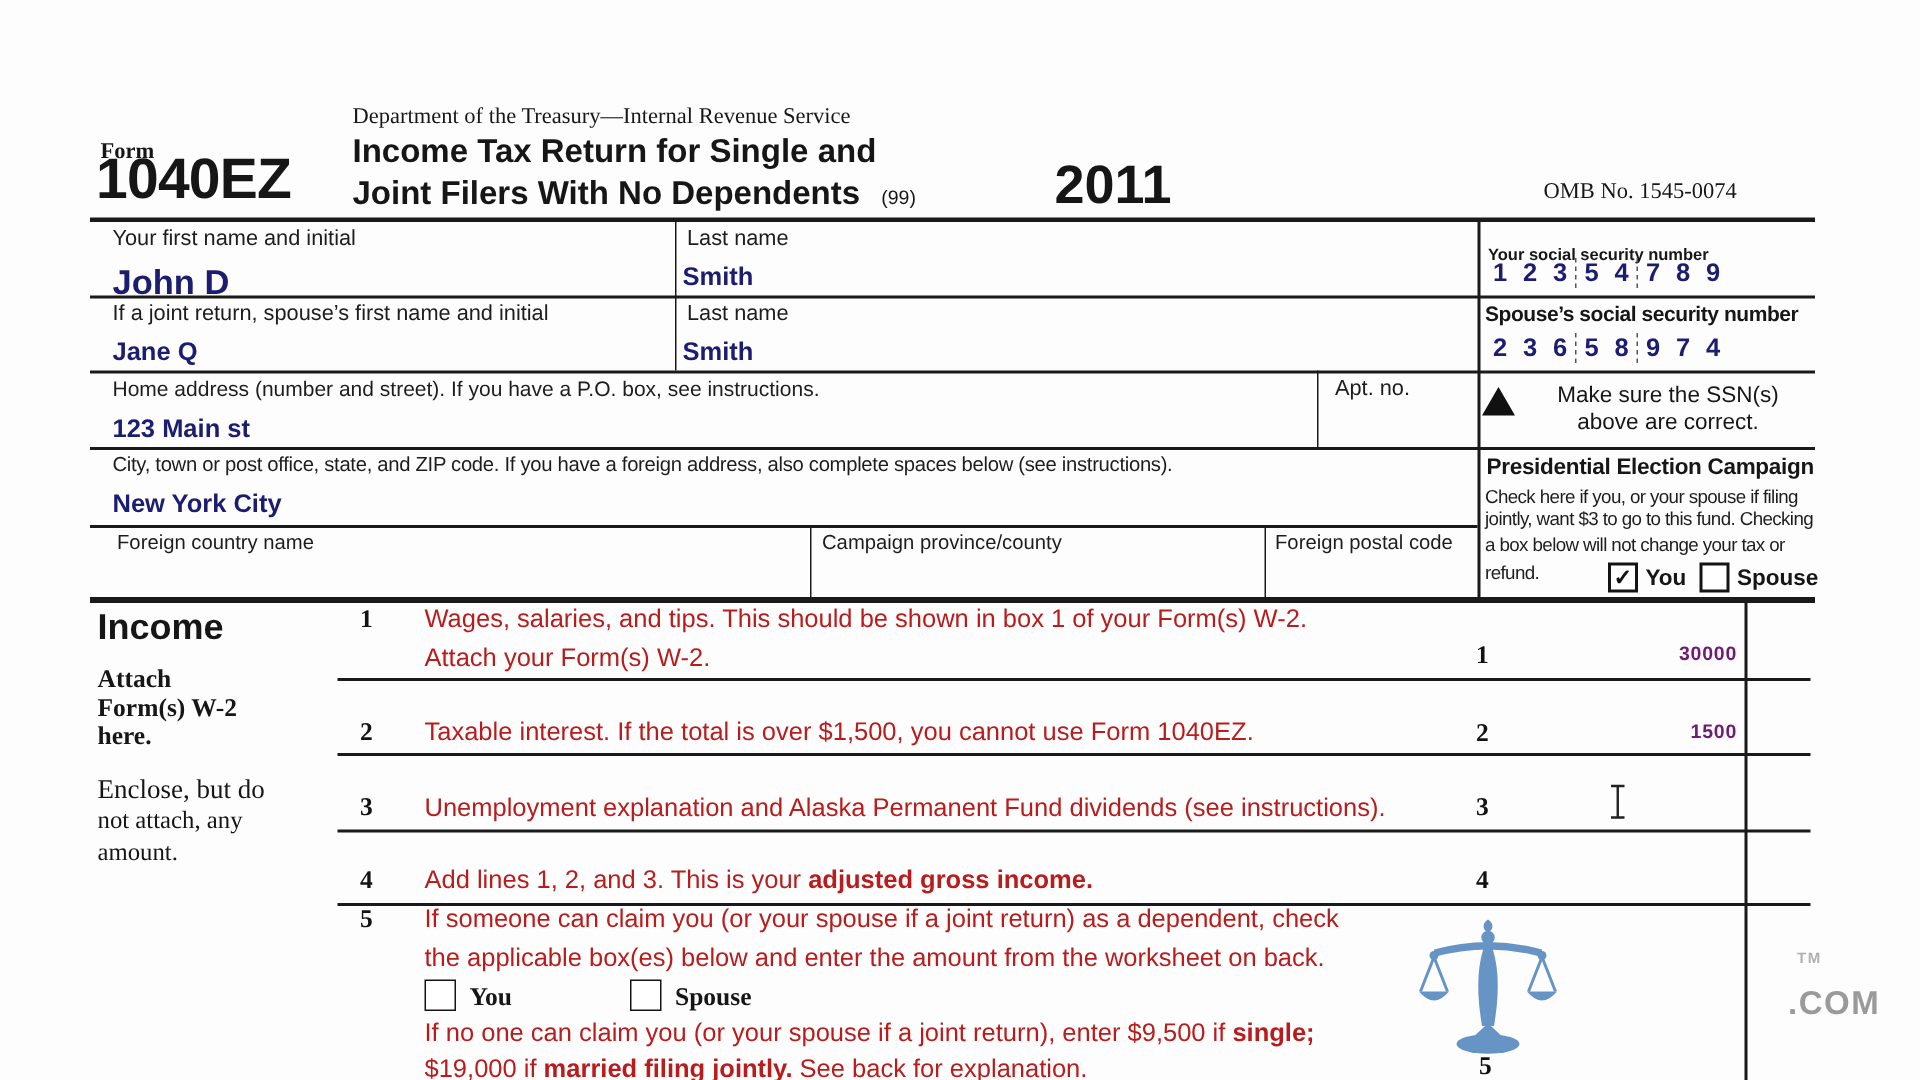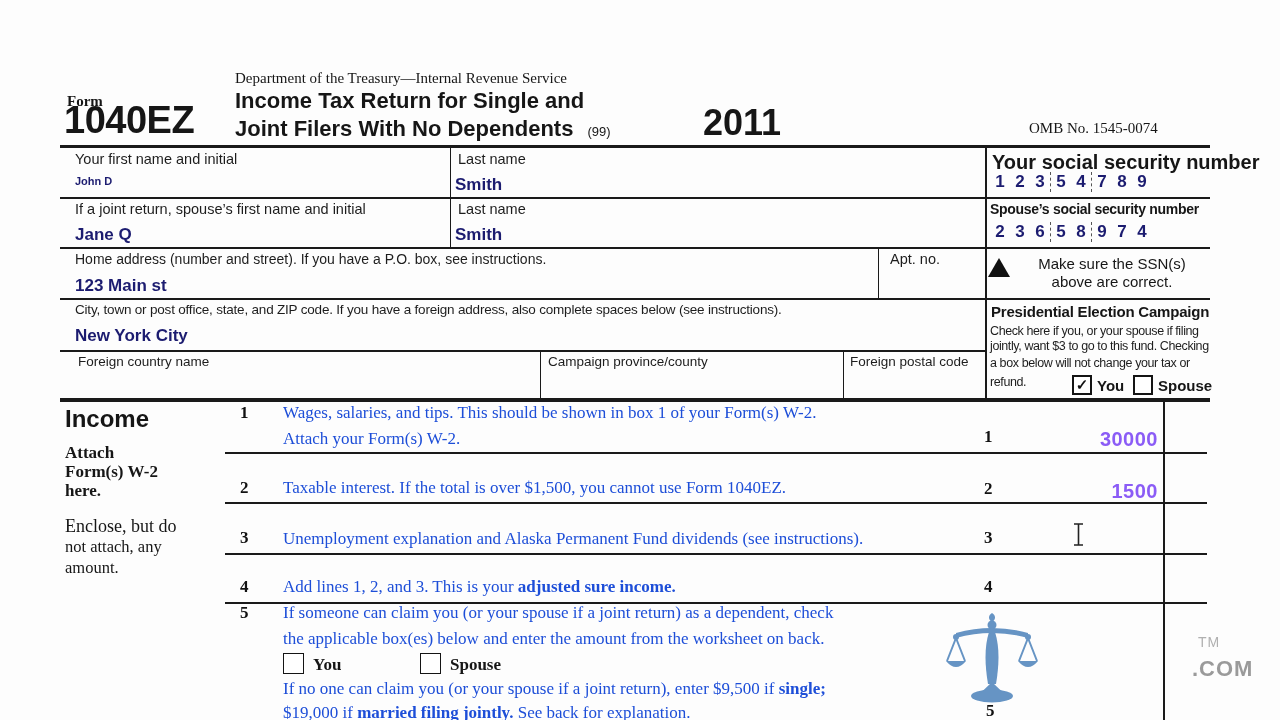--- a/index.html
+++ b/index.html
@@ -86,7 +86,7 @@
 <div class="abs" style="left:548px;top:372px;width:280px;height:24px"></div>
 <div class="abs" style="left:850px;top:372px;width:125px;height:24px"></div>
 
-<div class="abs sans b" style="left:992px;top:151px;font-size:20px">Your social security number</div>
+<div class="abs sans b" style="left:992px;top:164px;font-size:11px">Your social security number</div>
 <div class="ssnrow" style="left:990px;top:172px">
   <span class="ssnd">1</span>
   <span class="ssnd">2</span>

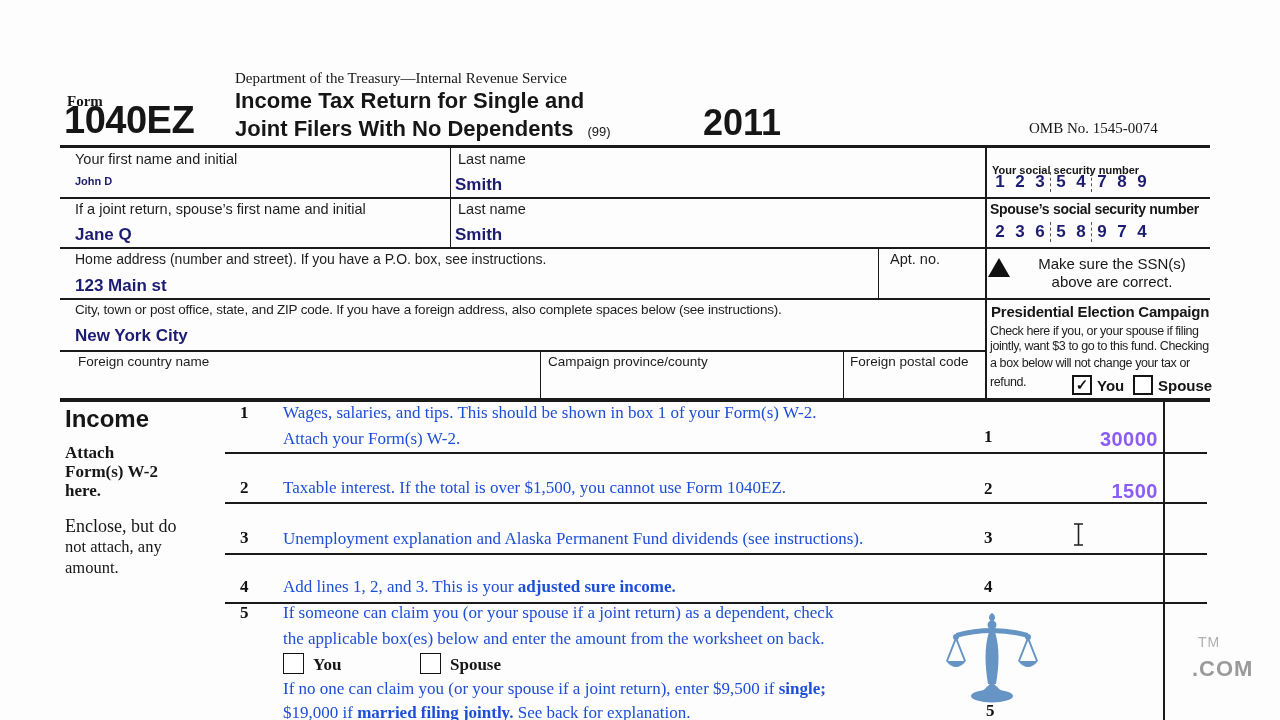--- a/index.html
+++ b/index.html
@@ -63,7 +63,7 @@
 
 <div class="abs lbl" style="left:75px;top:151px">Your first name and initial</div>
 <div class="abs lbl" style="left:458px;top:151px">Last name</div>
-<div class="abs navy" style="left:75px;top:175px;font-size:11px">John D</div>
+<div class="abs navy" style="left:75px;top:175px;font-size:23px">John D</div>
 <div class="abs navy" style="left:455px;top:175px;font-size:17px">Smith</div>
 
 <div class="abs lbl" style="left:75px;top:201px">If a joint return, spouse’s first name and initial</div>

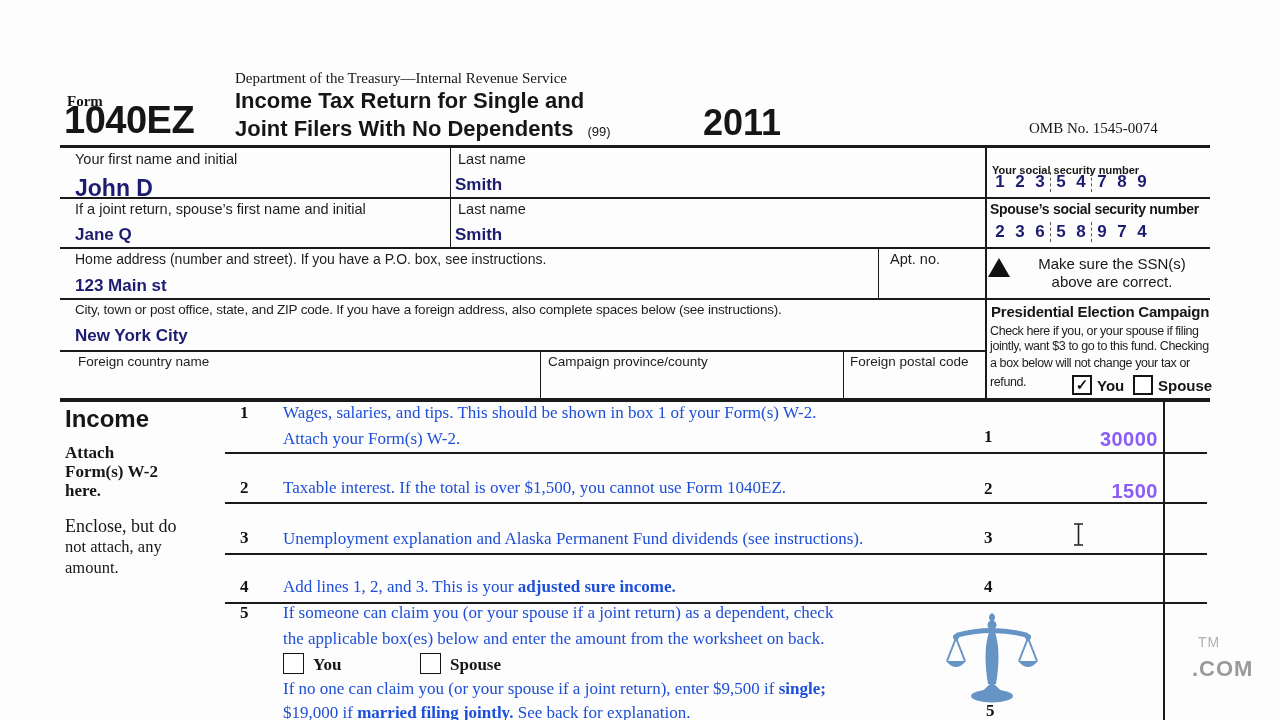--- a/index.html
+++ b/index.html
@@ -15,7 +15,7 @@
   .navy{color:#1c1c70;font-weight:bold}
   .rule{position:absolute;background:#1a1a1a}
   .lbl{font-size:14.5px;color:#1d1d1d}
-  .ltxt{position:absolute;font-family:Liberation Serif, serif;font-size:17px;color:#1d4ed8;white-space:nowrap}
+  .ltxt{position:absolute;font-family:Liberation Sans, sans-serif;font-size:17px;color:#b91c1c;white-space:nowrap}
   .lnum{position:absolute;font-family:"Liberation Serif",serif;font-size:17px;font-weight:bold;color:#121212}
   .amt{position:absolute;width:138px;text-align:right;color:#8b5cf6;font-weight:bold;font-size:20px;letter-spacing:.5px}
   .ssnrow{position:absolute;display:flex;align-items:center;color:#1c1c70;font-weight:bold;font-size:17px}

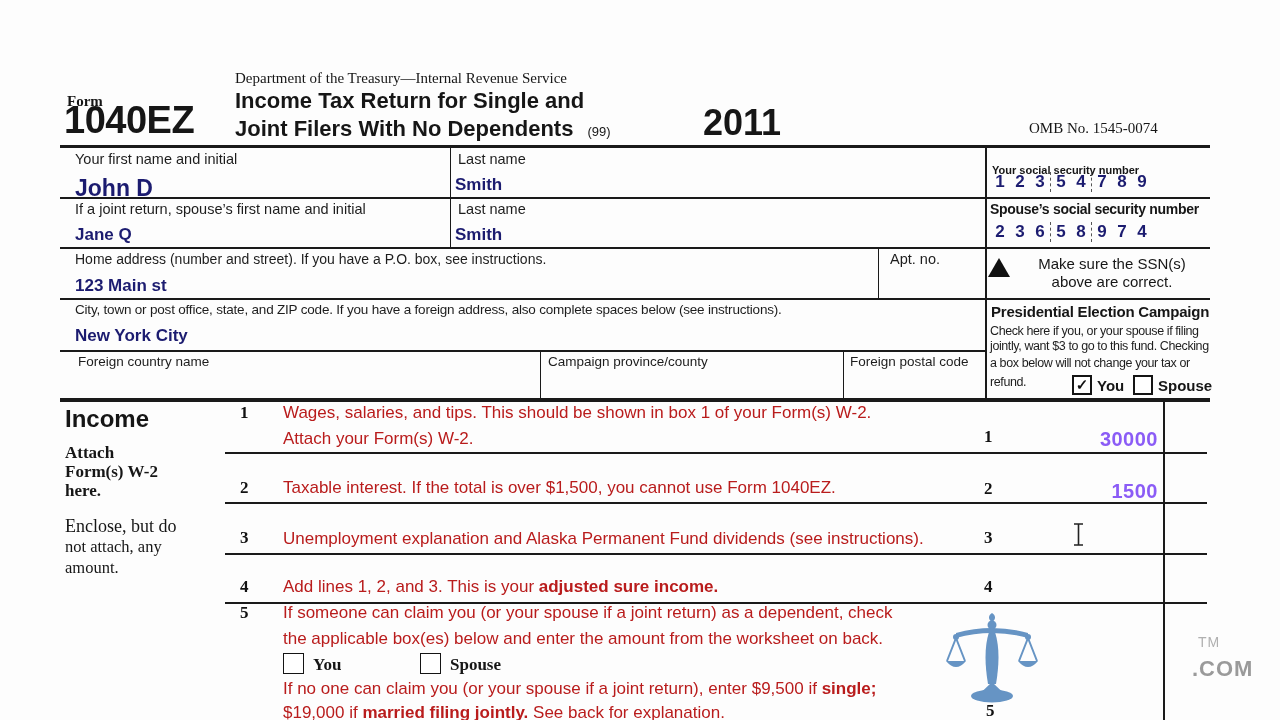--- a/index.html
+++ b/index.html
@@ -17,7 +17,7 @@
   .lbl{font-size:14.5px;color:#1d1d1d}
   .ltxt{position:absolute;font-family:Liberation Sans, sans-serif;font-size:17px;color:#b91c1c;white-space:nowrap}
   .lnum{position:absolute;font-family:"Liberation Serif",serif;font-size:17px;font-weight:bold;color:#121212}
-  .amt{position:absolute;width:138px;text-align:right;color:#8b5cf6;font-weight:bold;font-size:20px;letter-spacing:.5px}
+  .amt{position:absolute;width:138px;text-align:right;color:#701a75;font-weight:bold;font-size:13px;letter-spacing:.5px}
   .ssnrow{position:absolute;display:flex;align-items:center;color:#1c1c70;font-weight:bold;font-size:17px}
   .ssnd{width:20px;text-align:center}
   .ssnsep{width:0;border-left:1px dashed #555;height:20px}

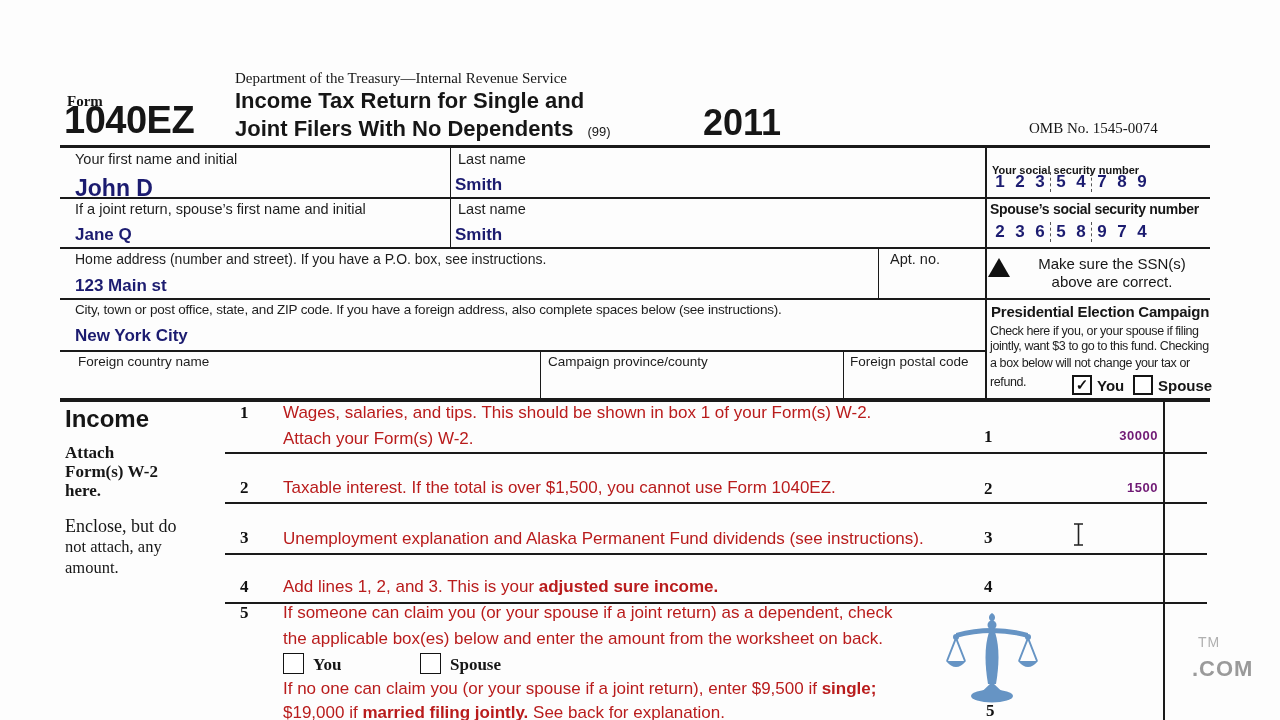--- a/index.html
+++ b/index.html
@@ -159,7 +159,7 @@
 
 <div class="lnum" style="left:240px;top:577px">4</div>
 <div class="ltxt" style="left:283px;top:577px">
-  <span>Add lines 1, 2, and 3. This is your </span><span class="b">adjusted sure income.</span>
+  <span>Add lines 1, 2, and 3. This is your </span><span class="b">adjusted gross income.</span>
 </div>
 <div class="lnum" style="left:984px;top:577px">4</div>
 <div class="amt" style="left:1020px;top:578px"></div>

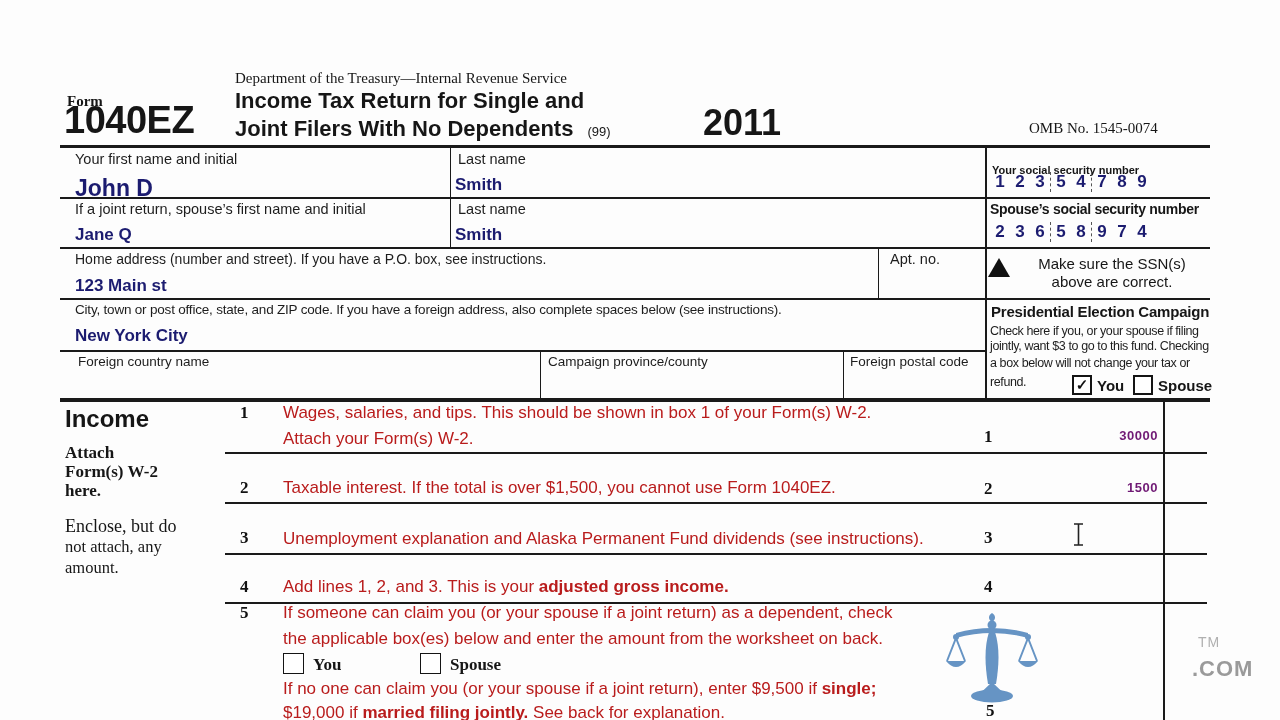--- a/index.html
+++ b/index.html
@@ -27,7 +27,7 @@
   .camp{font-size:12.5px;letter-spacing:-.4px;color:#1d1d1d;white-space:nowrap}
   .tri{position:absolute;width:0;height:0;border-left:11px solid transparent;border-right:11px solid transparent;border-bottom:19px solid #111}
   .laws-brand{position:absolute;font-size:62px;font-weight:400;letter-spacing:0;color:#7da6ce;white-space:nowrap}
-  .laws-tm{position:absolute;font-size:14px;font-weight:normal;color:#b0b0b0;letter-spacing:1px}
+  .laws-tm{position:absolute;font-size:10px;font-weight:bold;color:#b0b0b0;letter-spacing:1px}
   .laws-com{position:absolute;font-size:22px;font-weight:bold;color:#9a9a9a;letter-spacing:1px}
 </style>
 </head>

